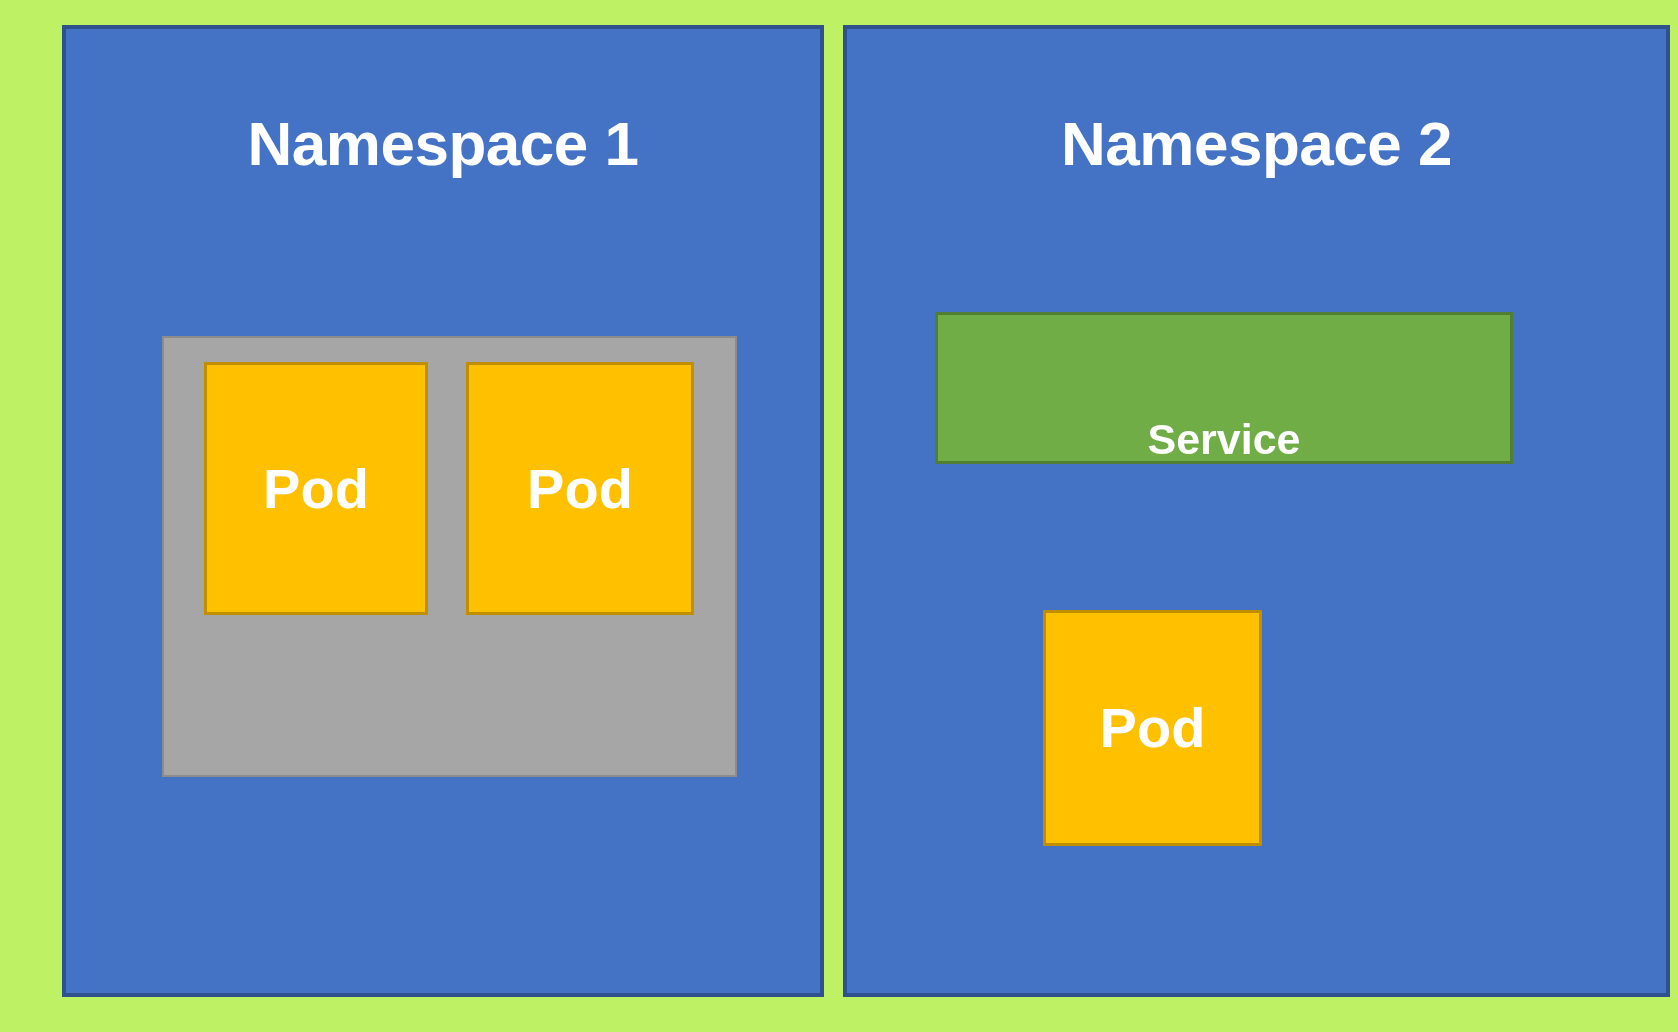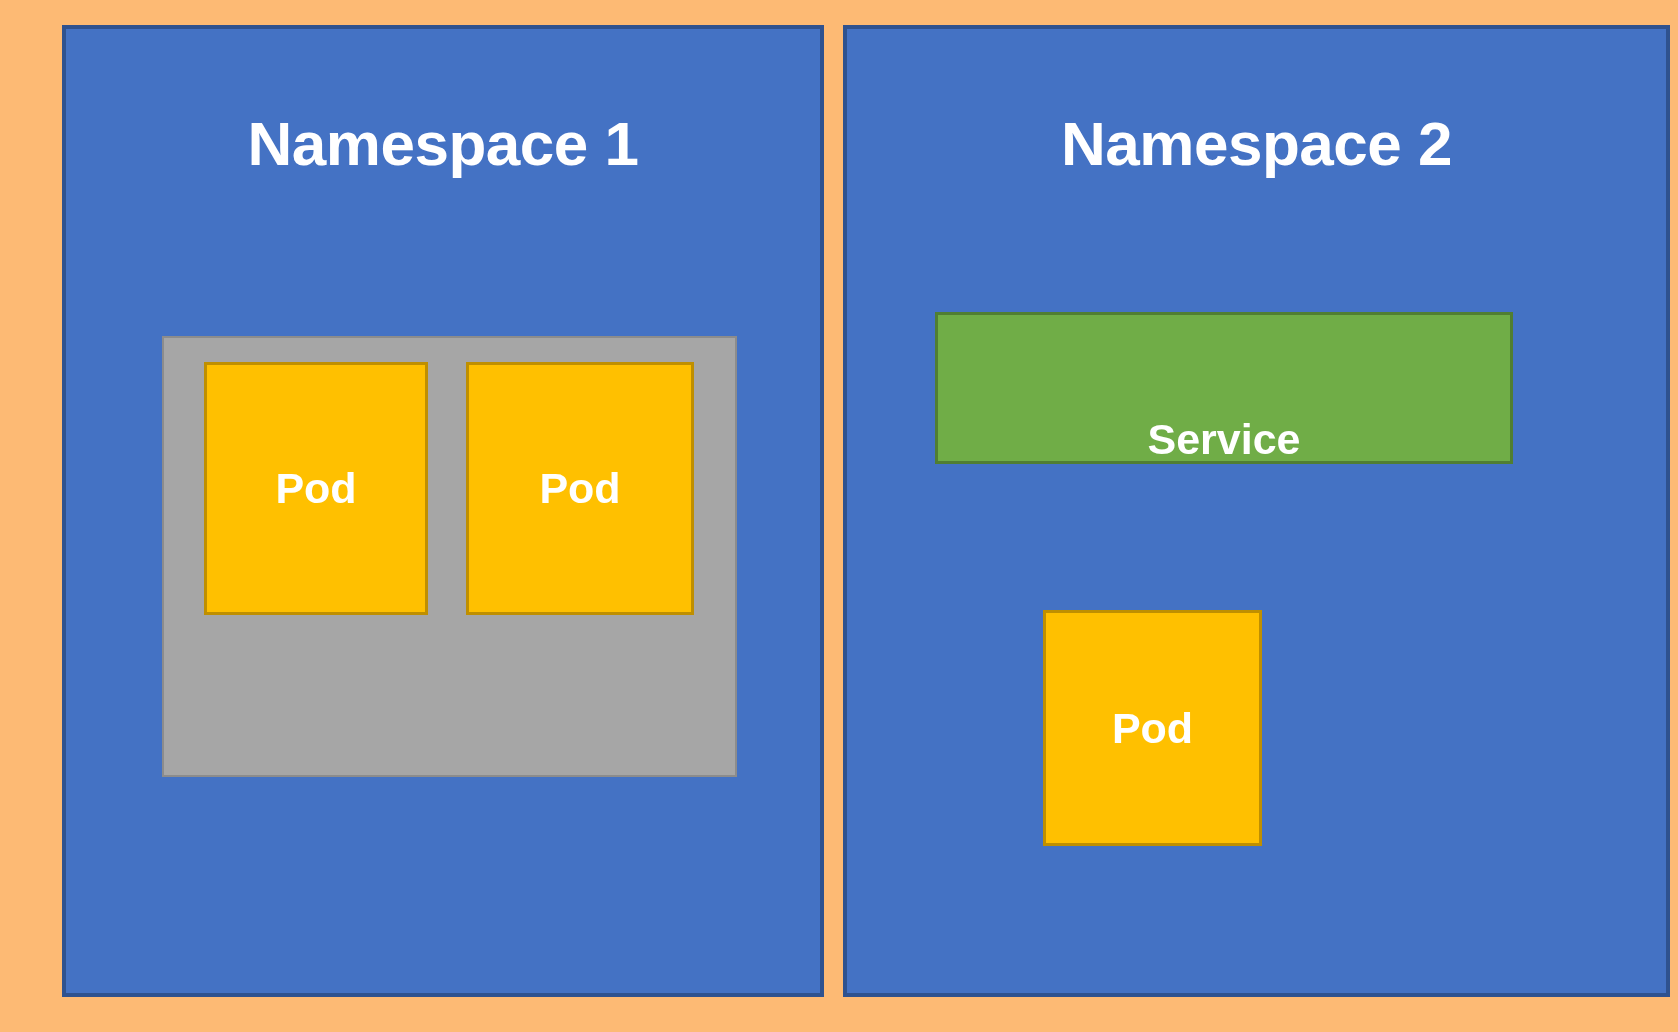--- a/index.html
+++ b/index.html
@@ -15,7 +15,7 @@
     position: relative;
     width: 1678px;
     height: 1032px;
-    background: #fdba74;
+    background: #bef264;
     overflow: hidden;
   }
 

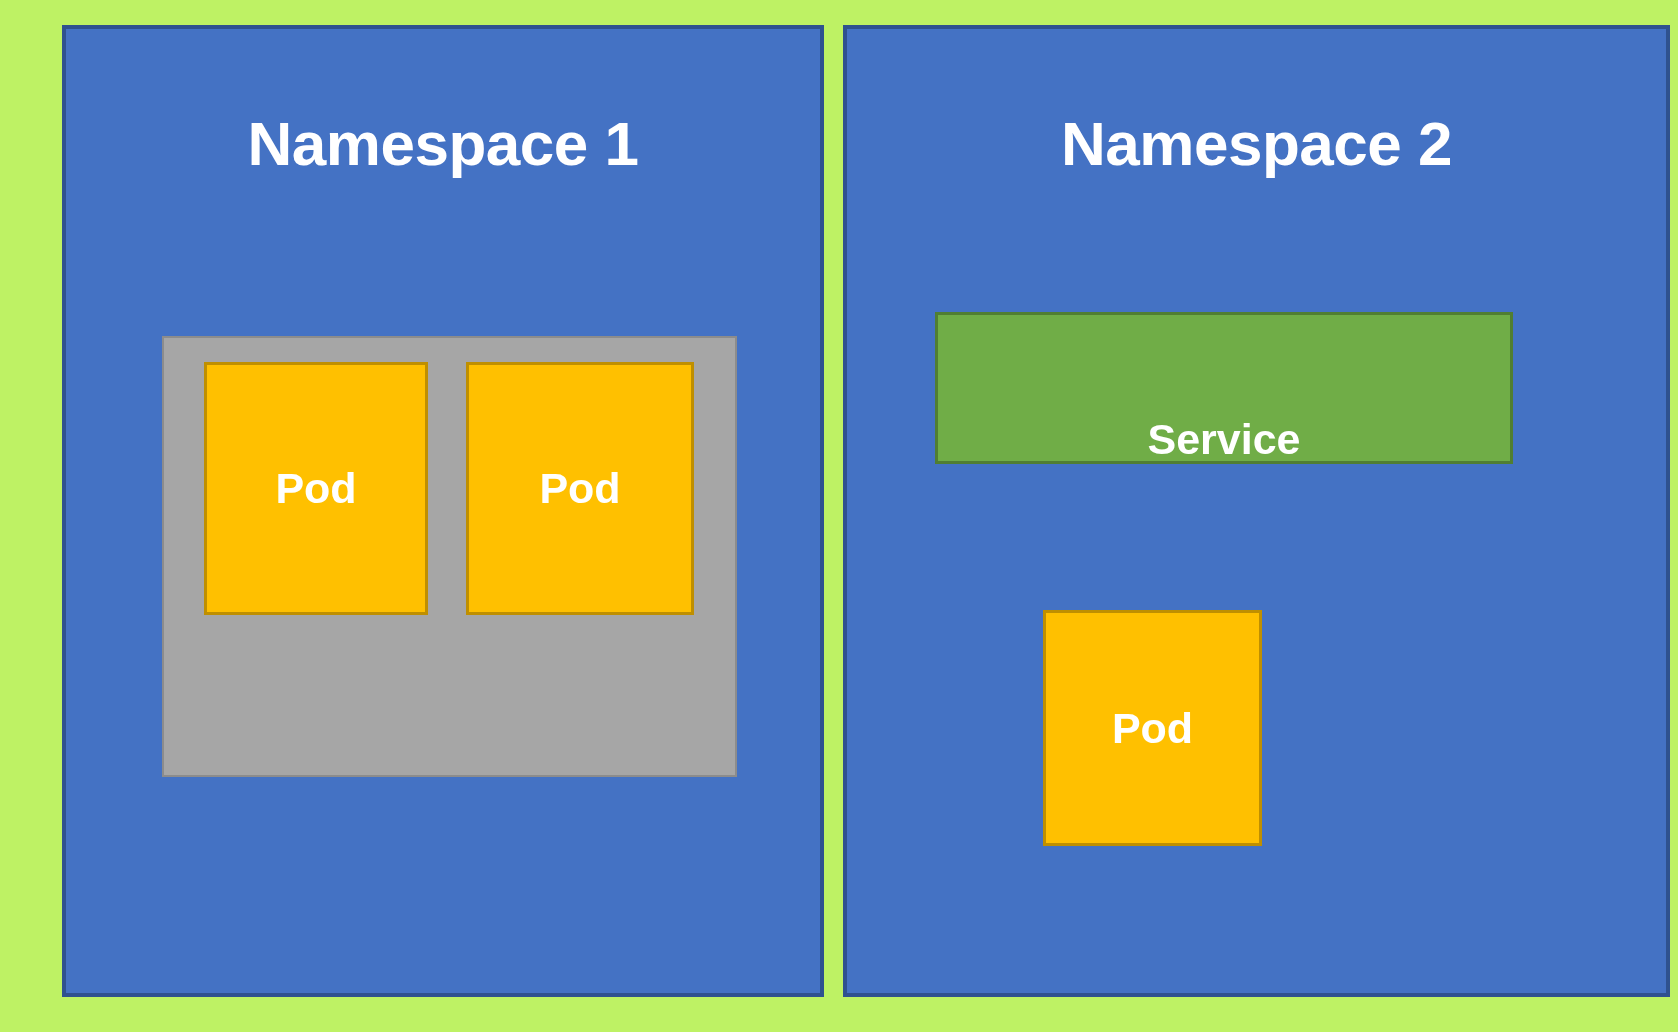--- a/index.html
+++ b/index.html
@@ -86,7 +86,7 @@
   }
   .pod-label {
     color: #ffffff;
-    font-size: 43px;
+    font-size: 56px;
     font-weight: bold;
     line-height: 1;
   }

